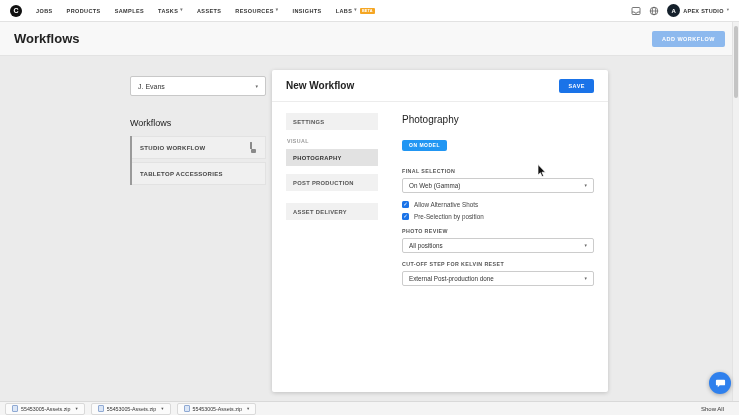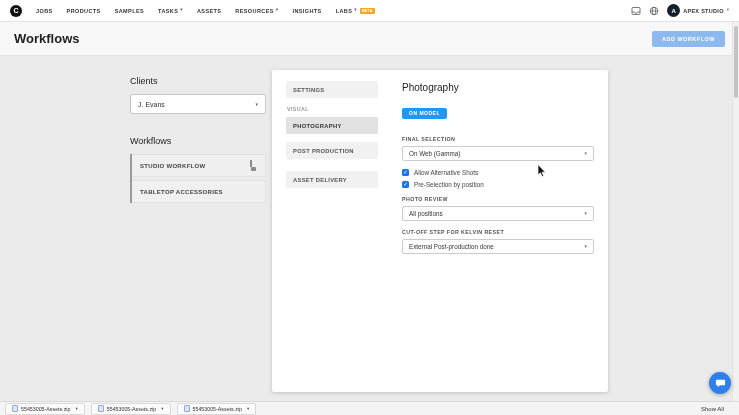--- a/index.html
+++ b/index.html
@@ -240,7 +240,6 @@
 <div class="content">
 
   <aside class="left-col">
-    <div class="section-title">Clients</div>
     <div class="select-box">
       <span>J. Evans</span>
       <span class="sel-caret">▾</span>

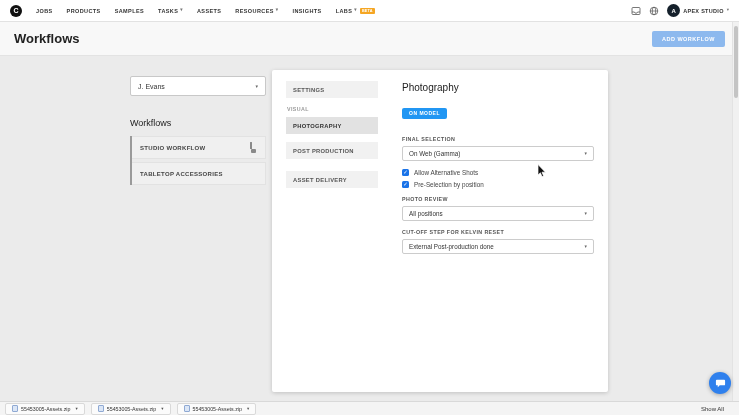--- a/index.html
+++ b/index.html
@@ -263,6 +263,10 @@
   </aside>
 
   <section class="card">
+    <div class="card-header">
+      <span class="card-title">New Workflow</span>
+      <button class="save-btn">SAVE</button>
+    </div>
     <div class="card-body">
 
       <div class="tabs-col">

